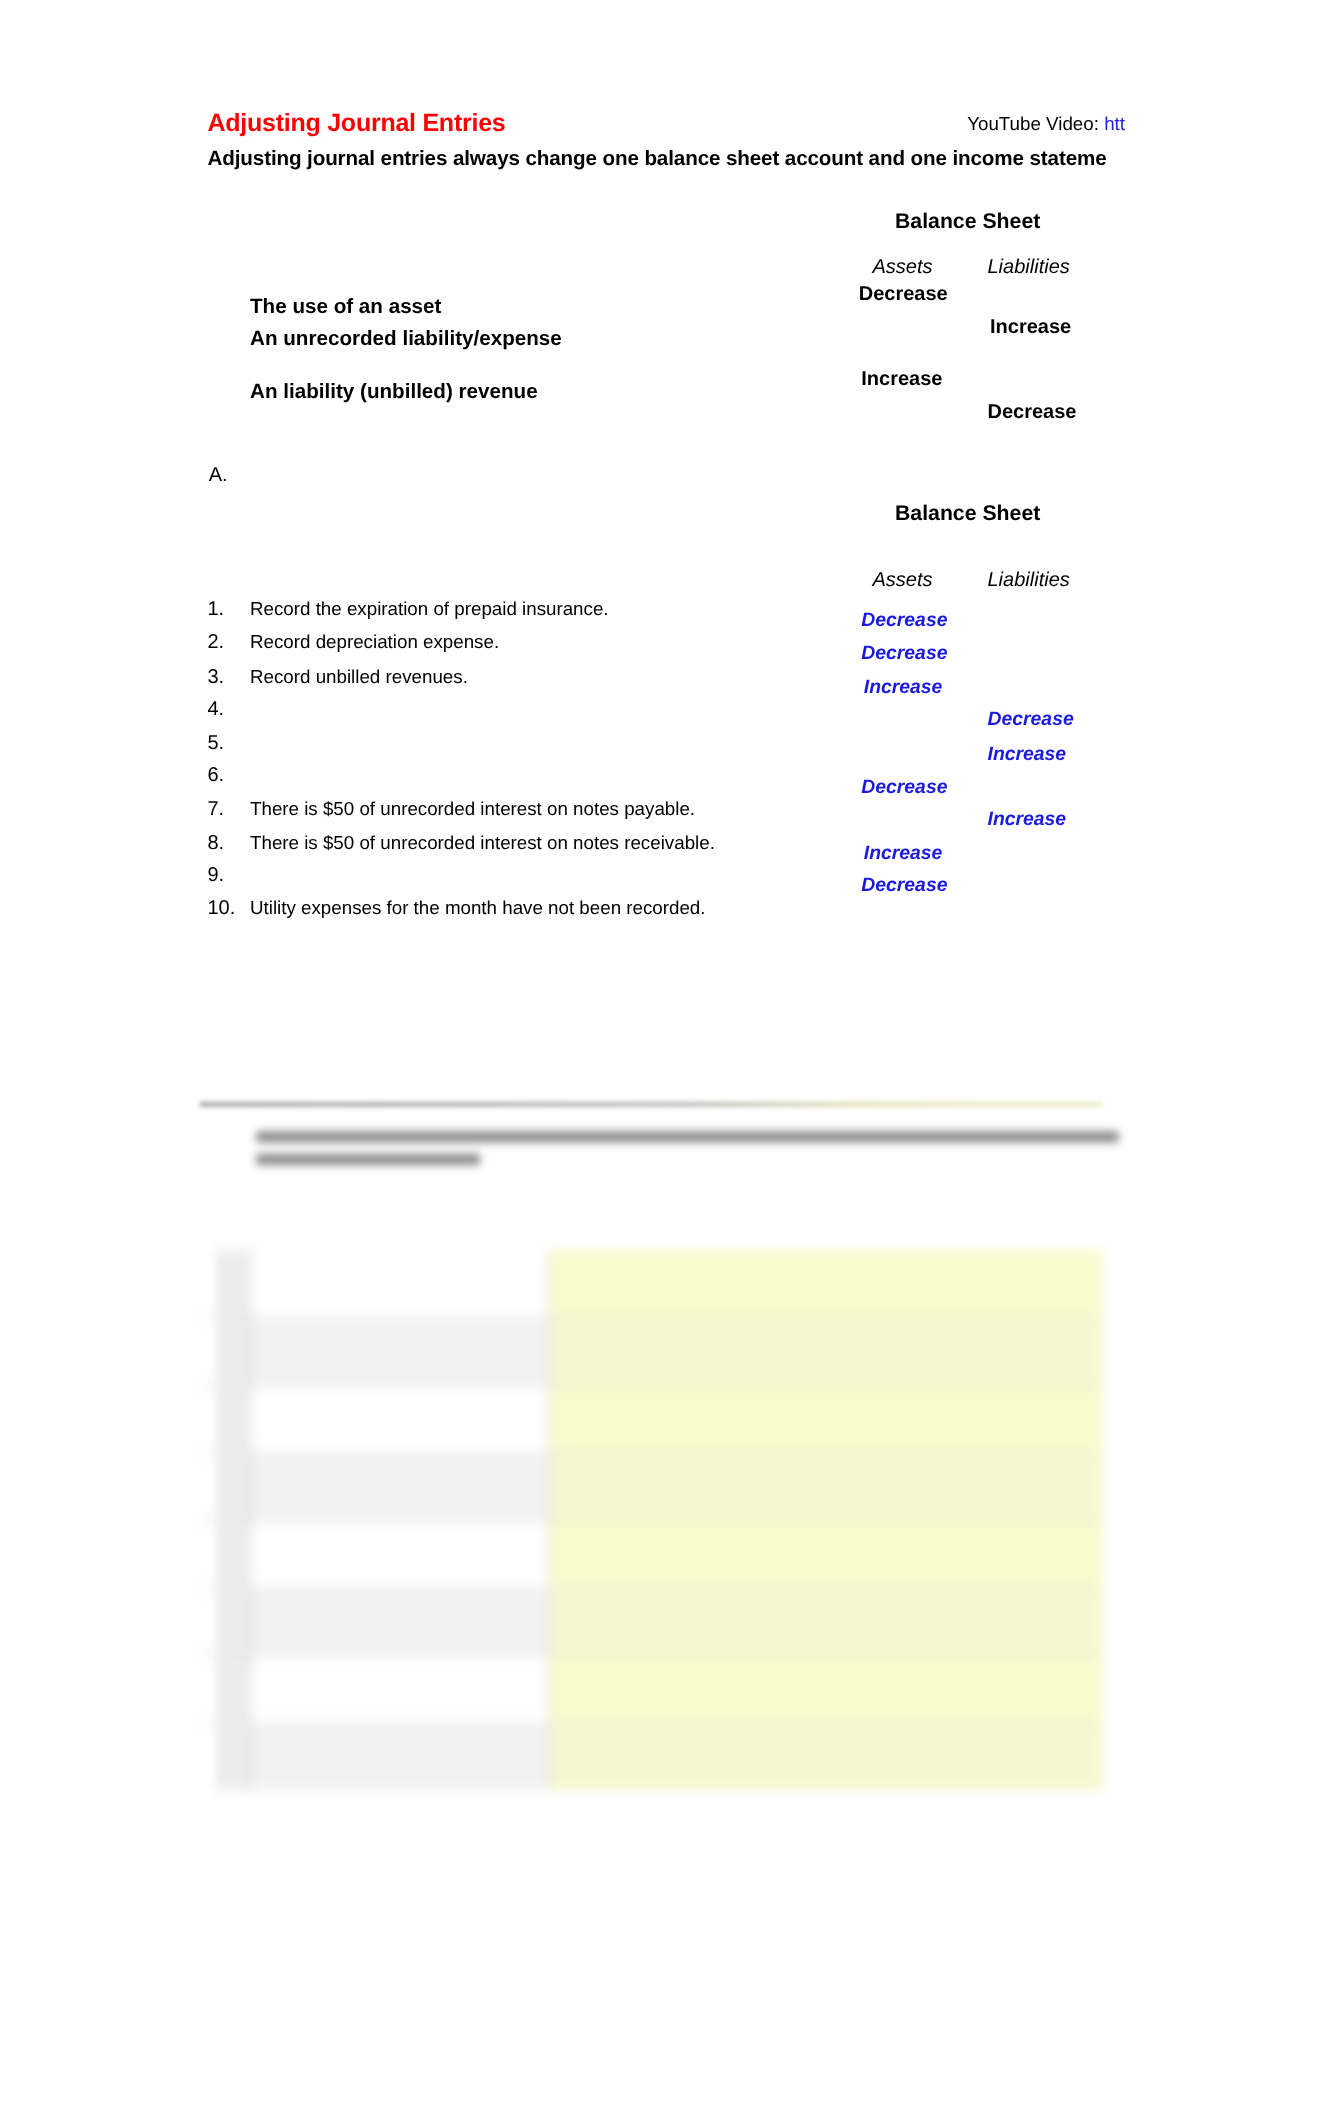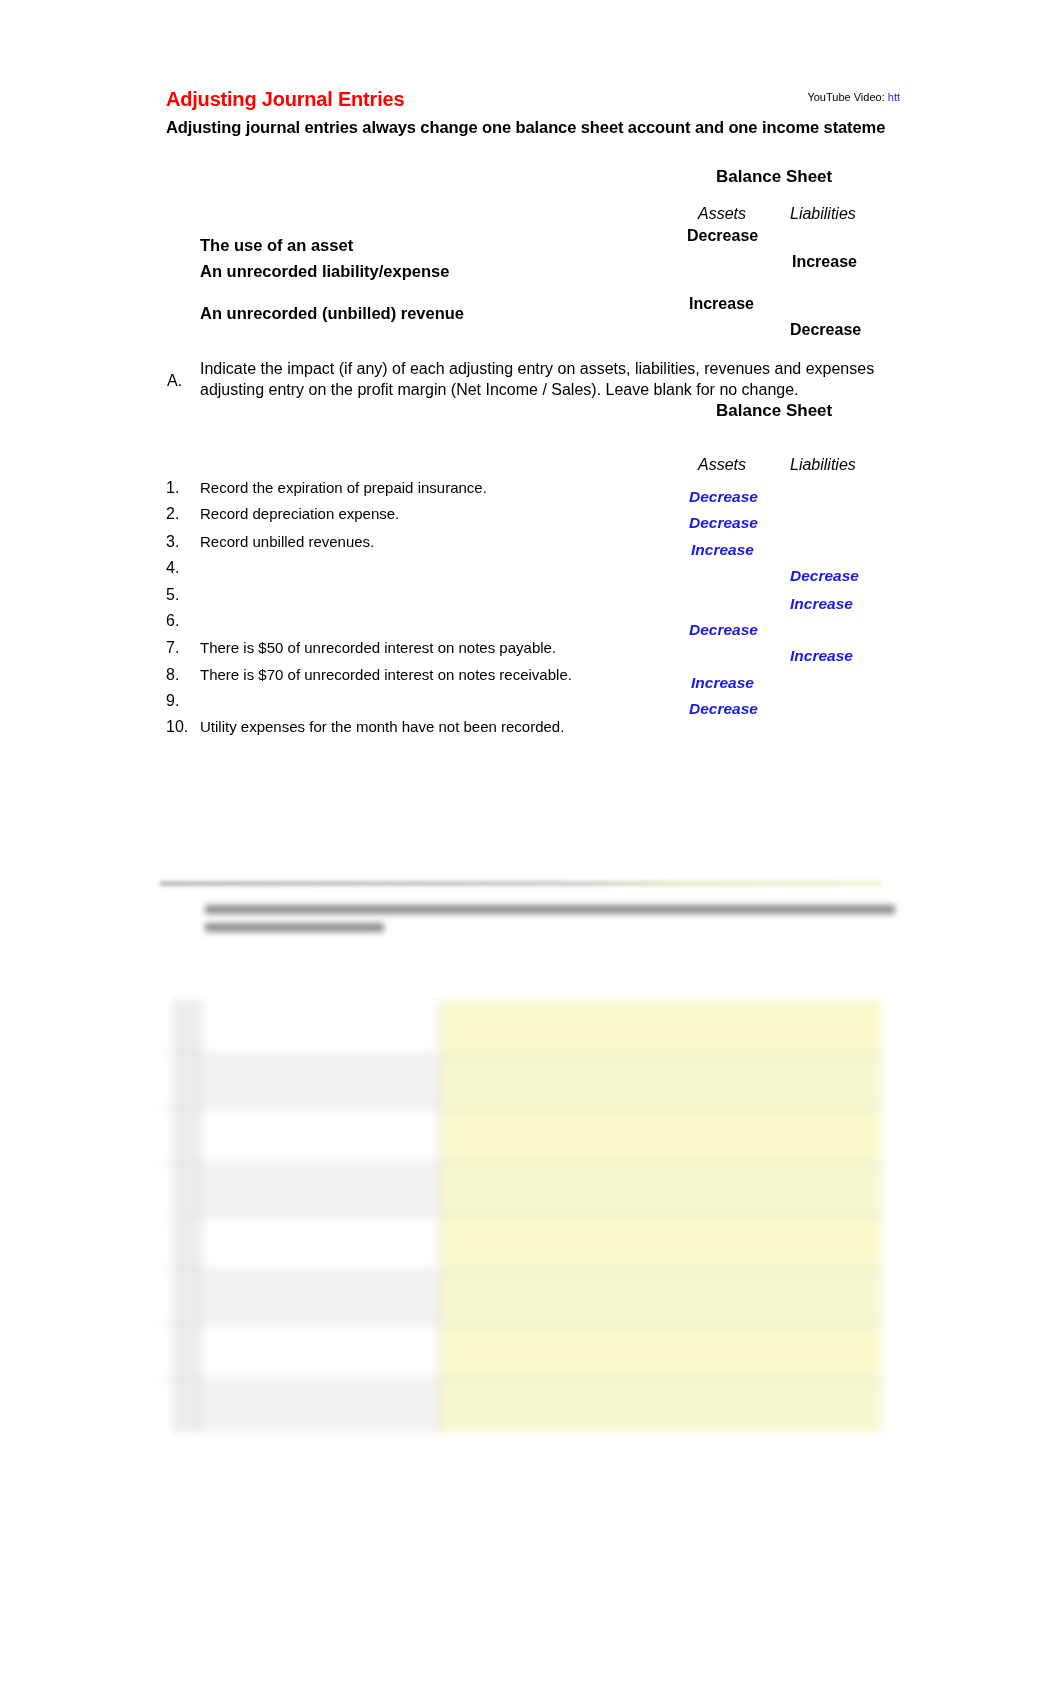--- a/index.html
+++ b/index.html
@@ -29,7 +29,7 @@
   .yt-line {
     position: absolute;
     right: 162px; top: 91px;
-    font-size: 11px;
+    font-size: 15px;
     white-space: nowrap;
   }
   .yt-link { color: #2222DD; }

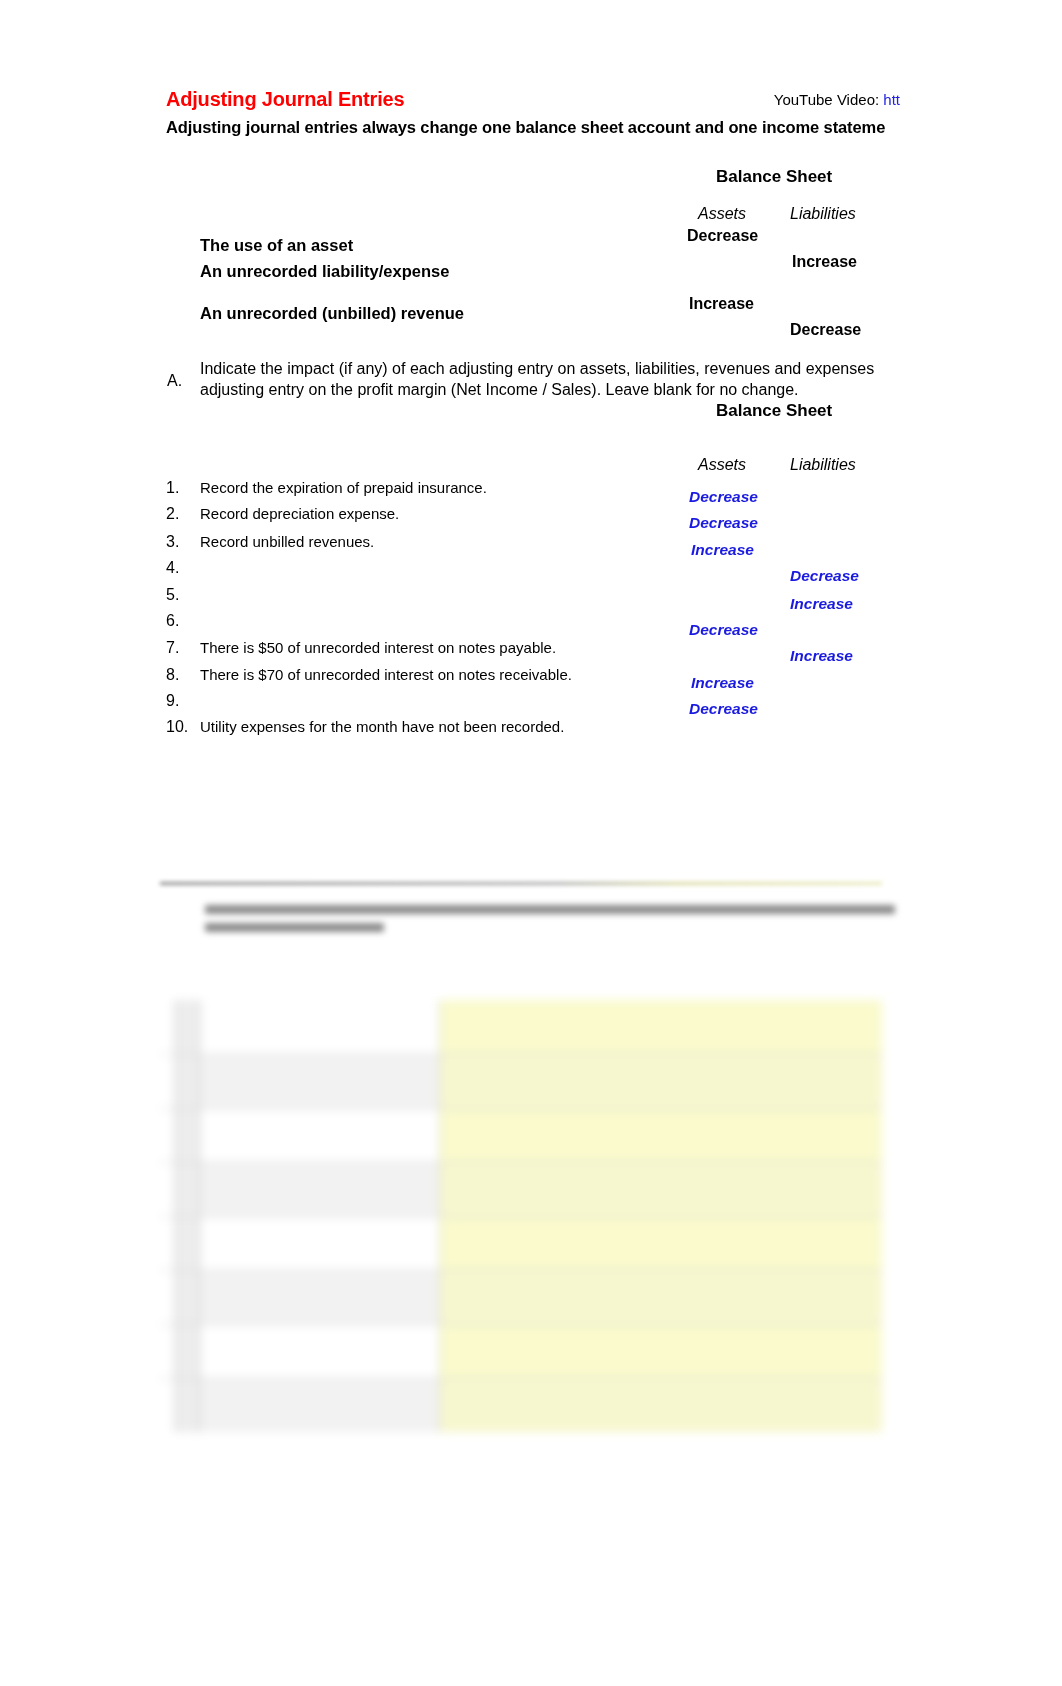--- a/index.html
+++ b/index.html
@@ -154,7 +154,7 @@
   <div class="abs val-bold" style="left:687px; top:253px;"></div>
   <div class="abs val-bold" style="left:792px; top:253px;">Increase</div>
 
-  <div class="abs concept-label" style="left:200px; top:304px;">An unrecorded (unbilled) revenue</div>
+  <div class="abs concept-label" style="left:200px; top:304px;">An liability (unbilled) revenue</div>
   <div class="abs val-bold" style="left:689px; top:295px;">Increase</div>
   <div class="abs val-bold" style="left:792px; top:295px;"></div>
 

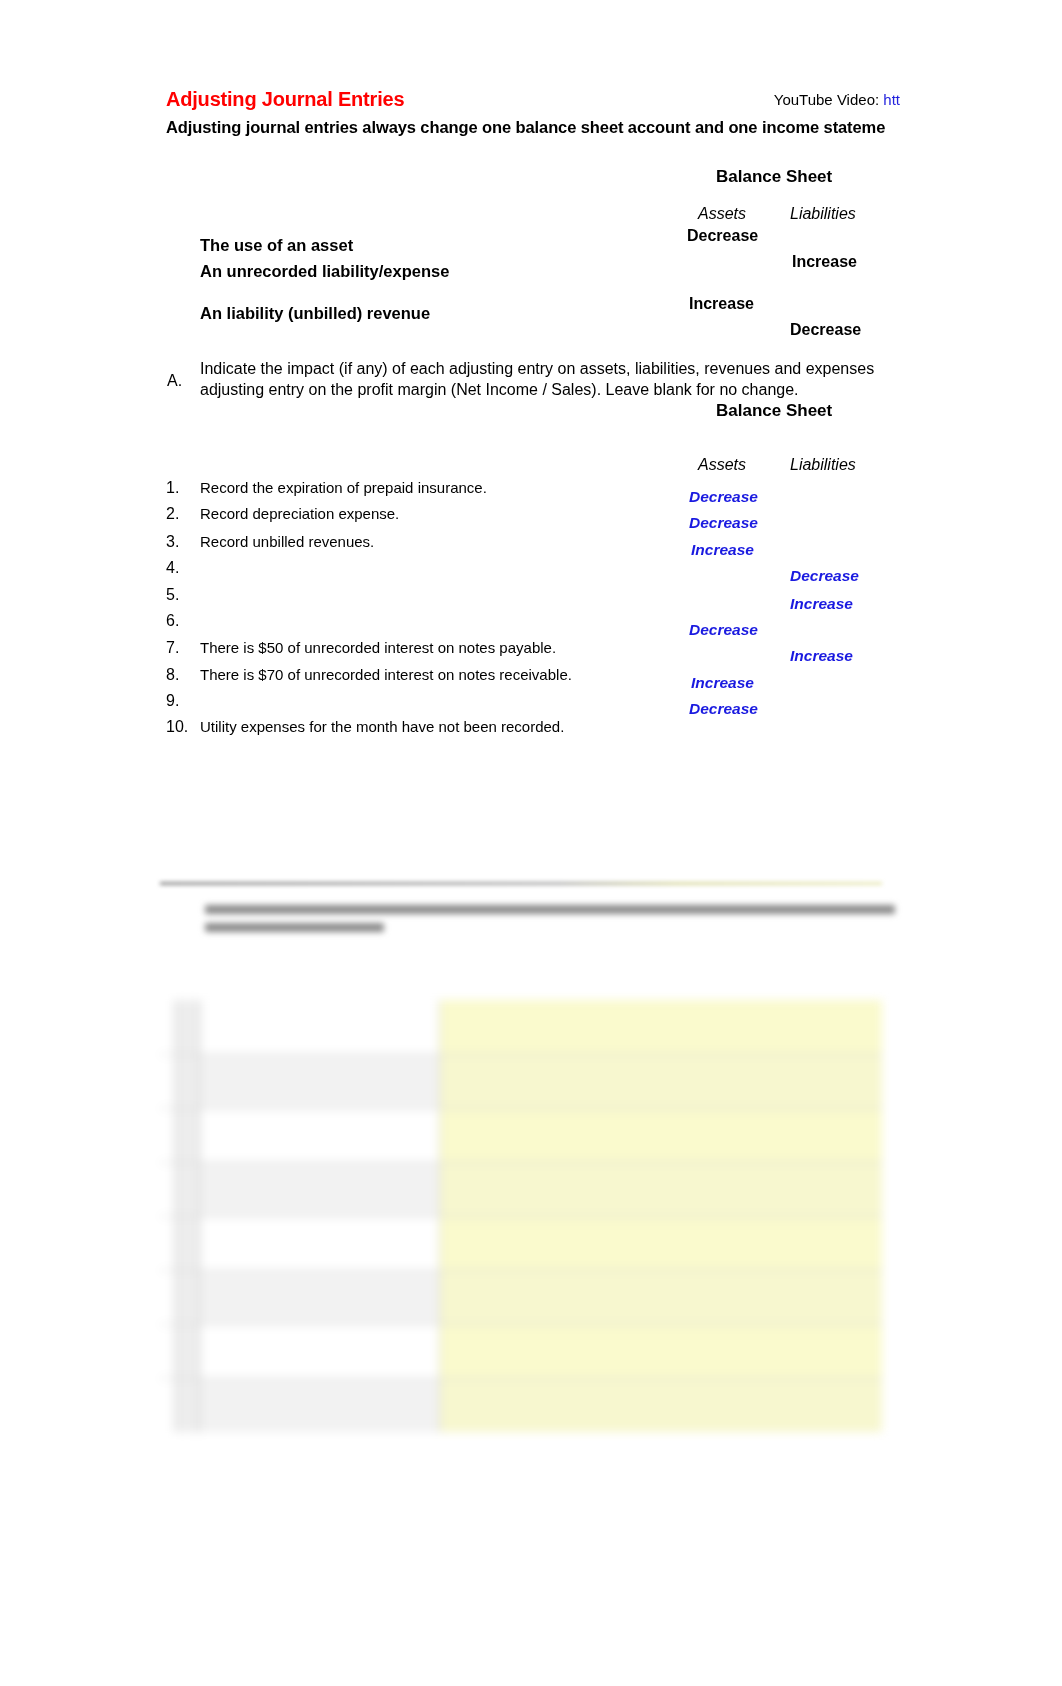--- a/index.html
+++ b/index.html
@@ -163,8 +163,6 @@
 
   <div class="abs" style="left:167px; top:372px; font-size:16px;">A.</div>
 
-  <div class="para" style="left:200px; top:358px; width:720px;">Indicate the impact (if any) of each adjusting entry on assets, liabilities, revenues and expenses
-adjusting entry on the profit margin (Net Income / Sales).  Leave blank for no change.</div>
 
   <div class="abs bs-header" style="left:716px; top:401px;">Balance Sheet</div>
 

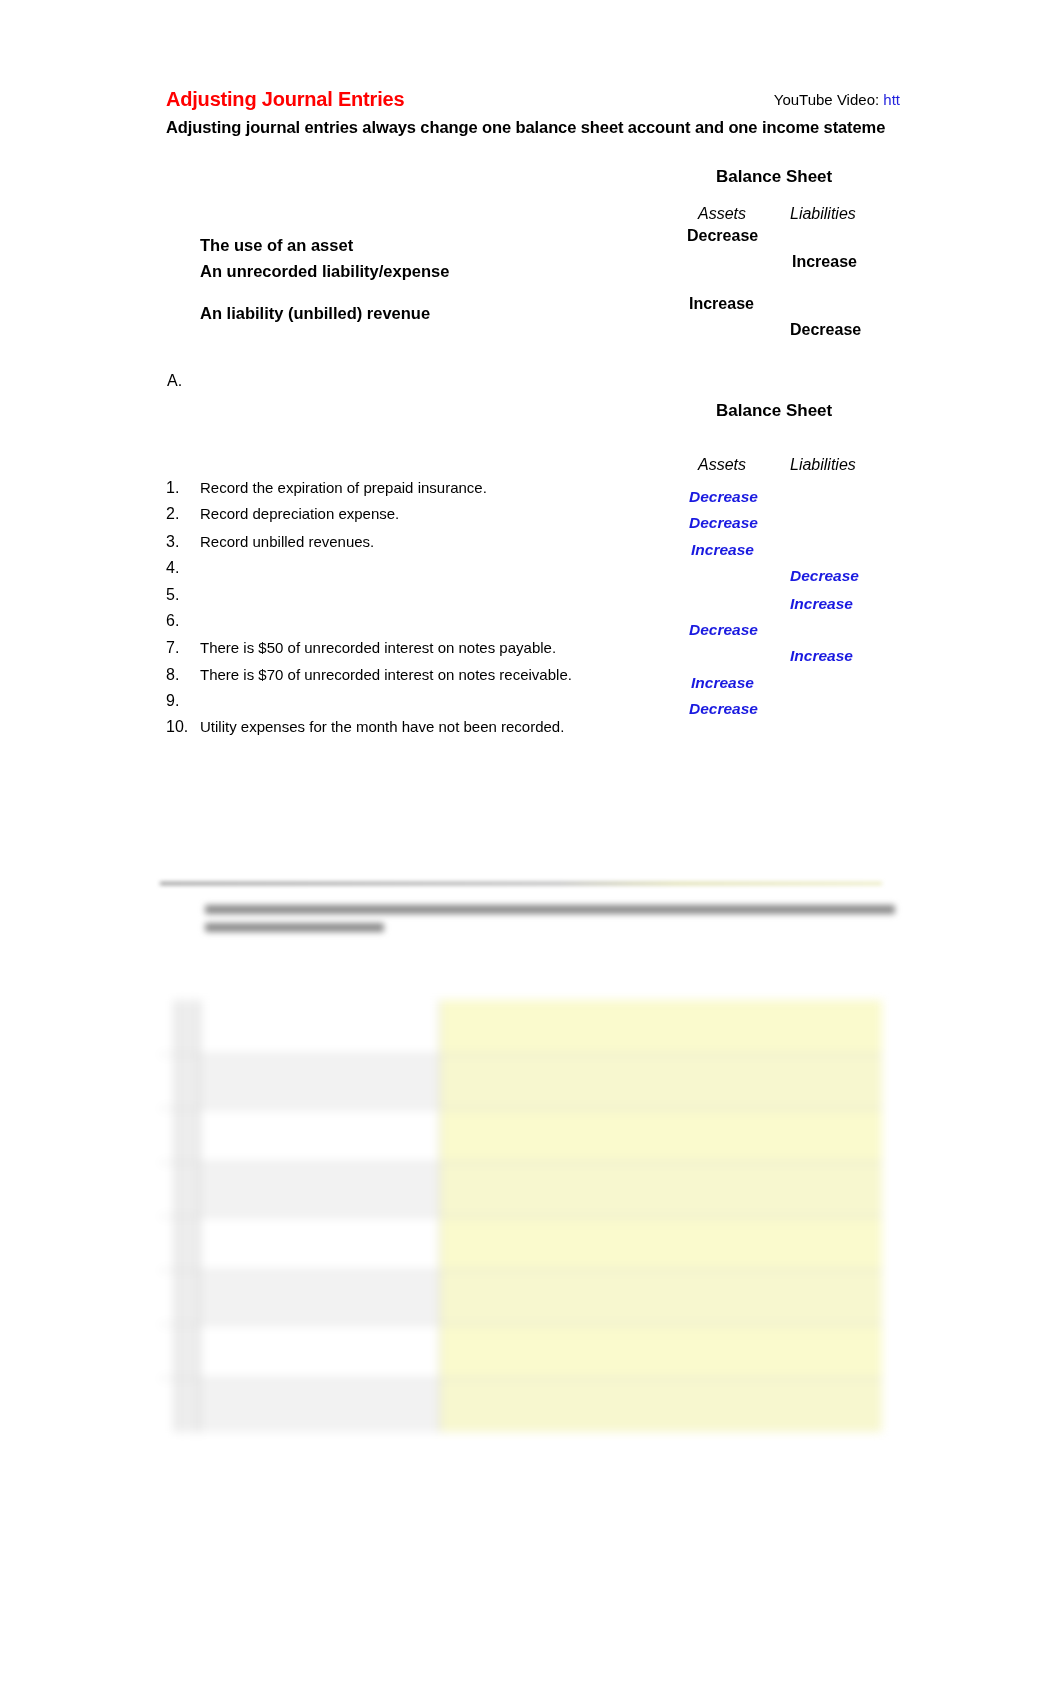--- a/index.html
+++ b/index.html
@@ -205,7 +205,7 @@
   <div class="abs val-blue" style="left:790px; top:647px;">Increase</div>
 
   <div class="list-num" style="left:166px; top:666px;">8.</div>
-  <div class="list-text" style="left:200px; top:666px;">There is $70 of unrecorded interest on notes receivable.</div>
+  <div class="list-text" style="left:200px; top:666px;">There is $50 of unrecorded interest on notes receivable.</div>
   <div class="abs val-blue" style="left:691px; top:674px;">Increase</div>
   <div class="abs val-blue" style="left:790px; top:674px;"></div>
 

